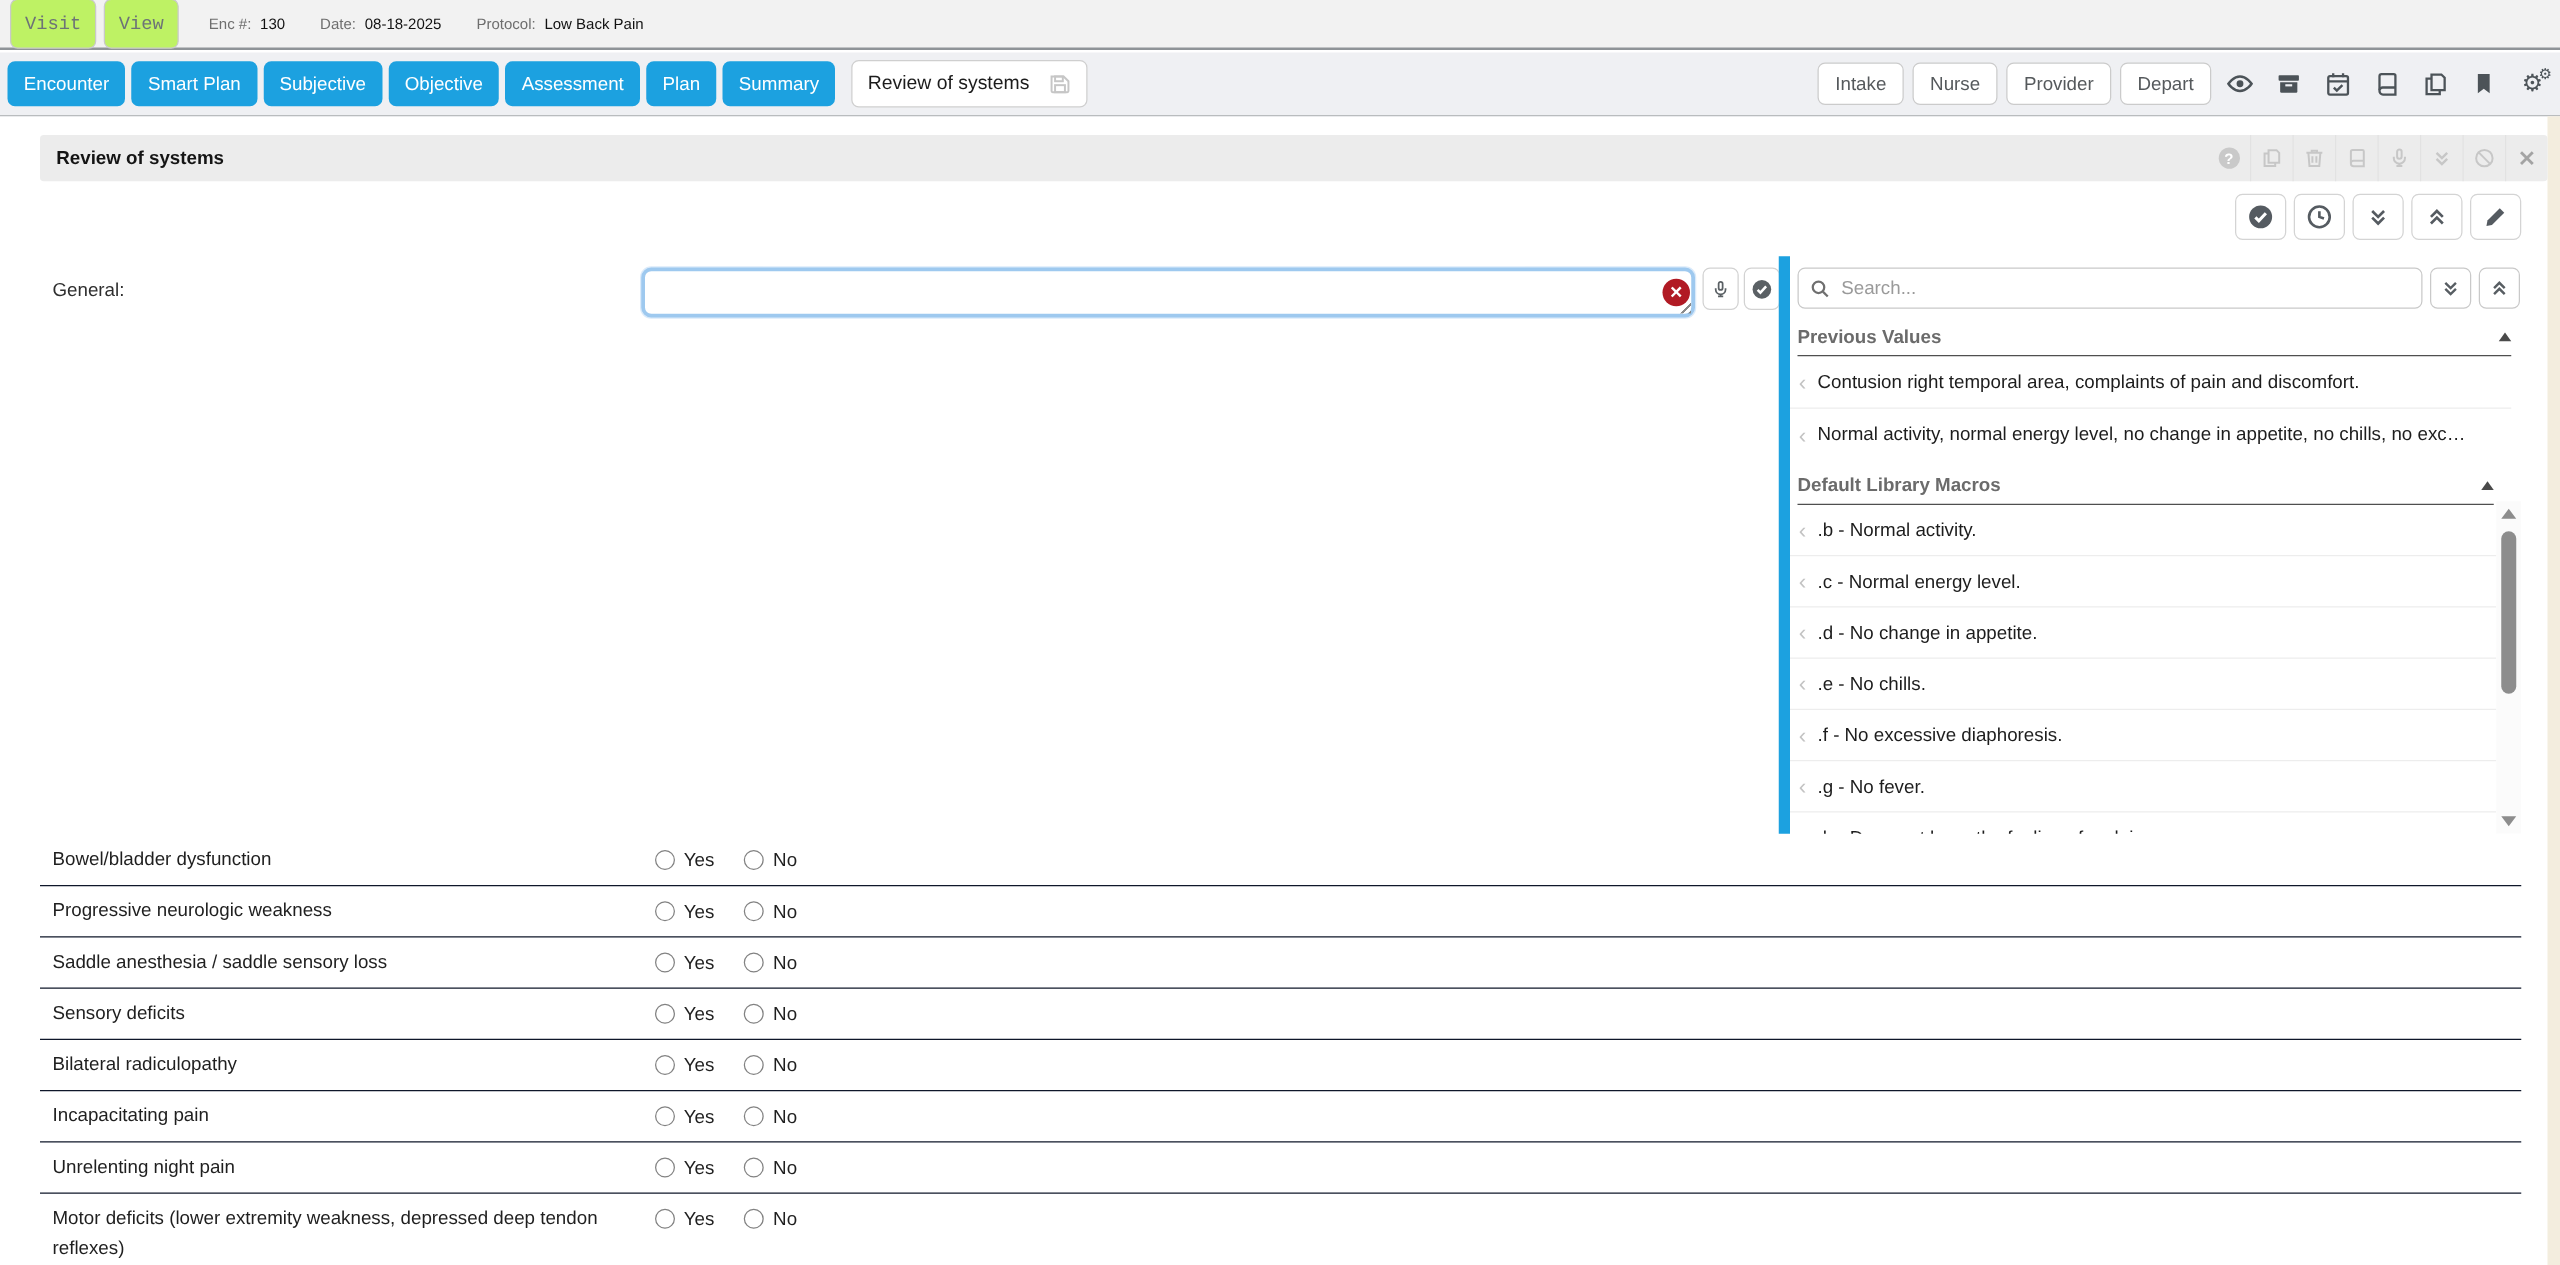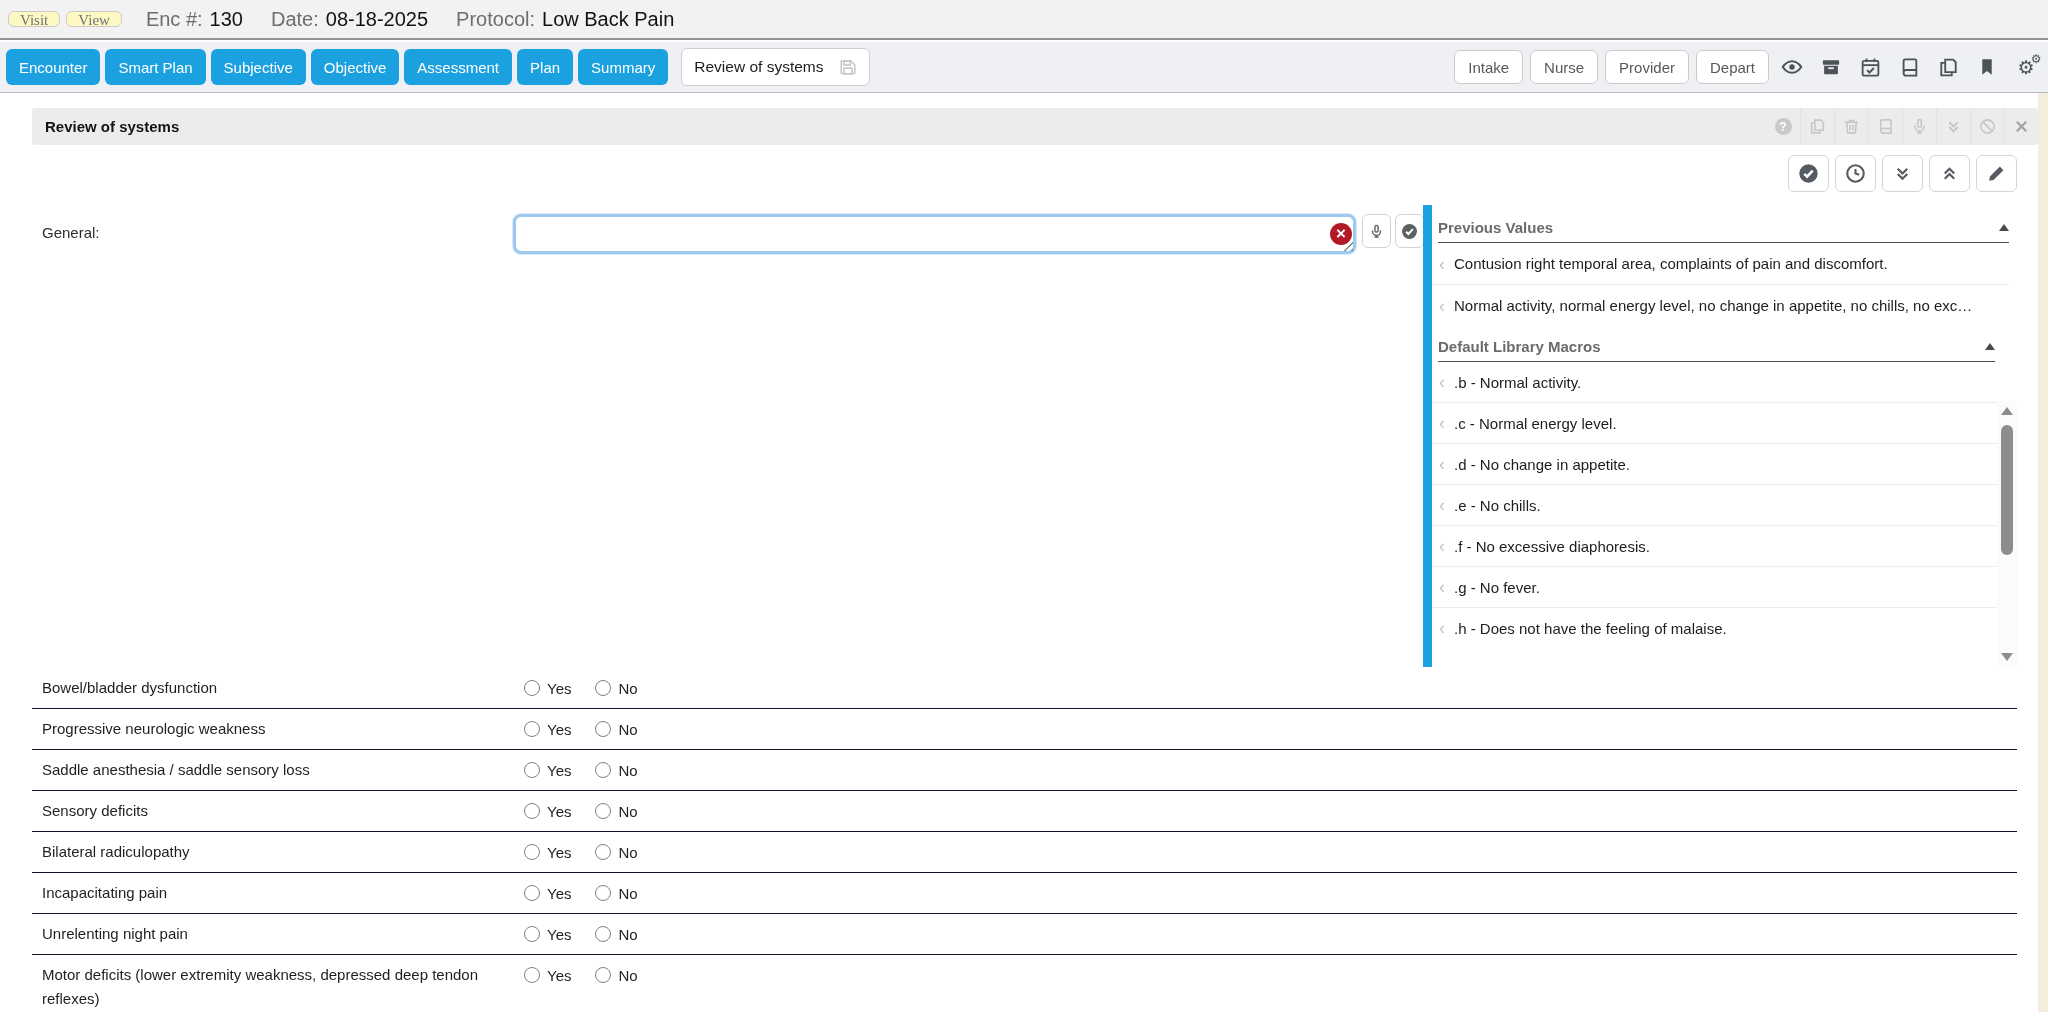--- a/index.html
+++ b/index.html
@@ -14,8 +14,8 @@
   .bar1{position:absolute;top:0;left:0;right:0;height:40px;background:#f2f2f2;
         border-bottom:2px solid #8f9498;display:flex;align-items:center;padding:0 8px;
         box-sizing:border-box;gap:6px;}
-  .btn-plain{background:#fef9c3;color:#6d7377;border:1px solid #c9c9c9;border-radius:6px;
-        height:16px;padding:0 11px;font-size:15px;font-family:Liberation Serif, serif;cursor:pointer;}
+  .btn-plain{background:#bef264;color:#6d7377;border:1px solid #c9c9c9;border-radius:6px;
+        height:40px;padding:0 11px;font-size:15px;font-family:Liberation Mono, monospace;cursor:pointer;}
   .meta{display:flex;gap:28px;margin-left:18px;font-size:20px;align-items:flex-end;}
   .meta .fld{white-space:nowrap;}
   .meta .k{color:#6e6e6e;margin-right:7px;}

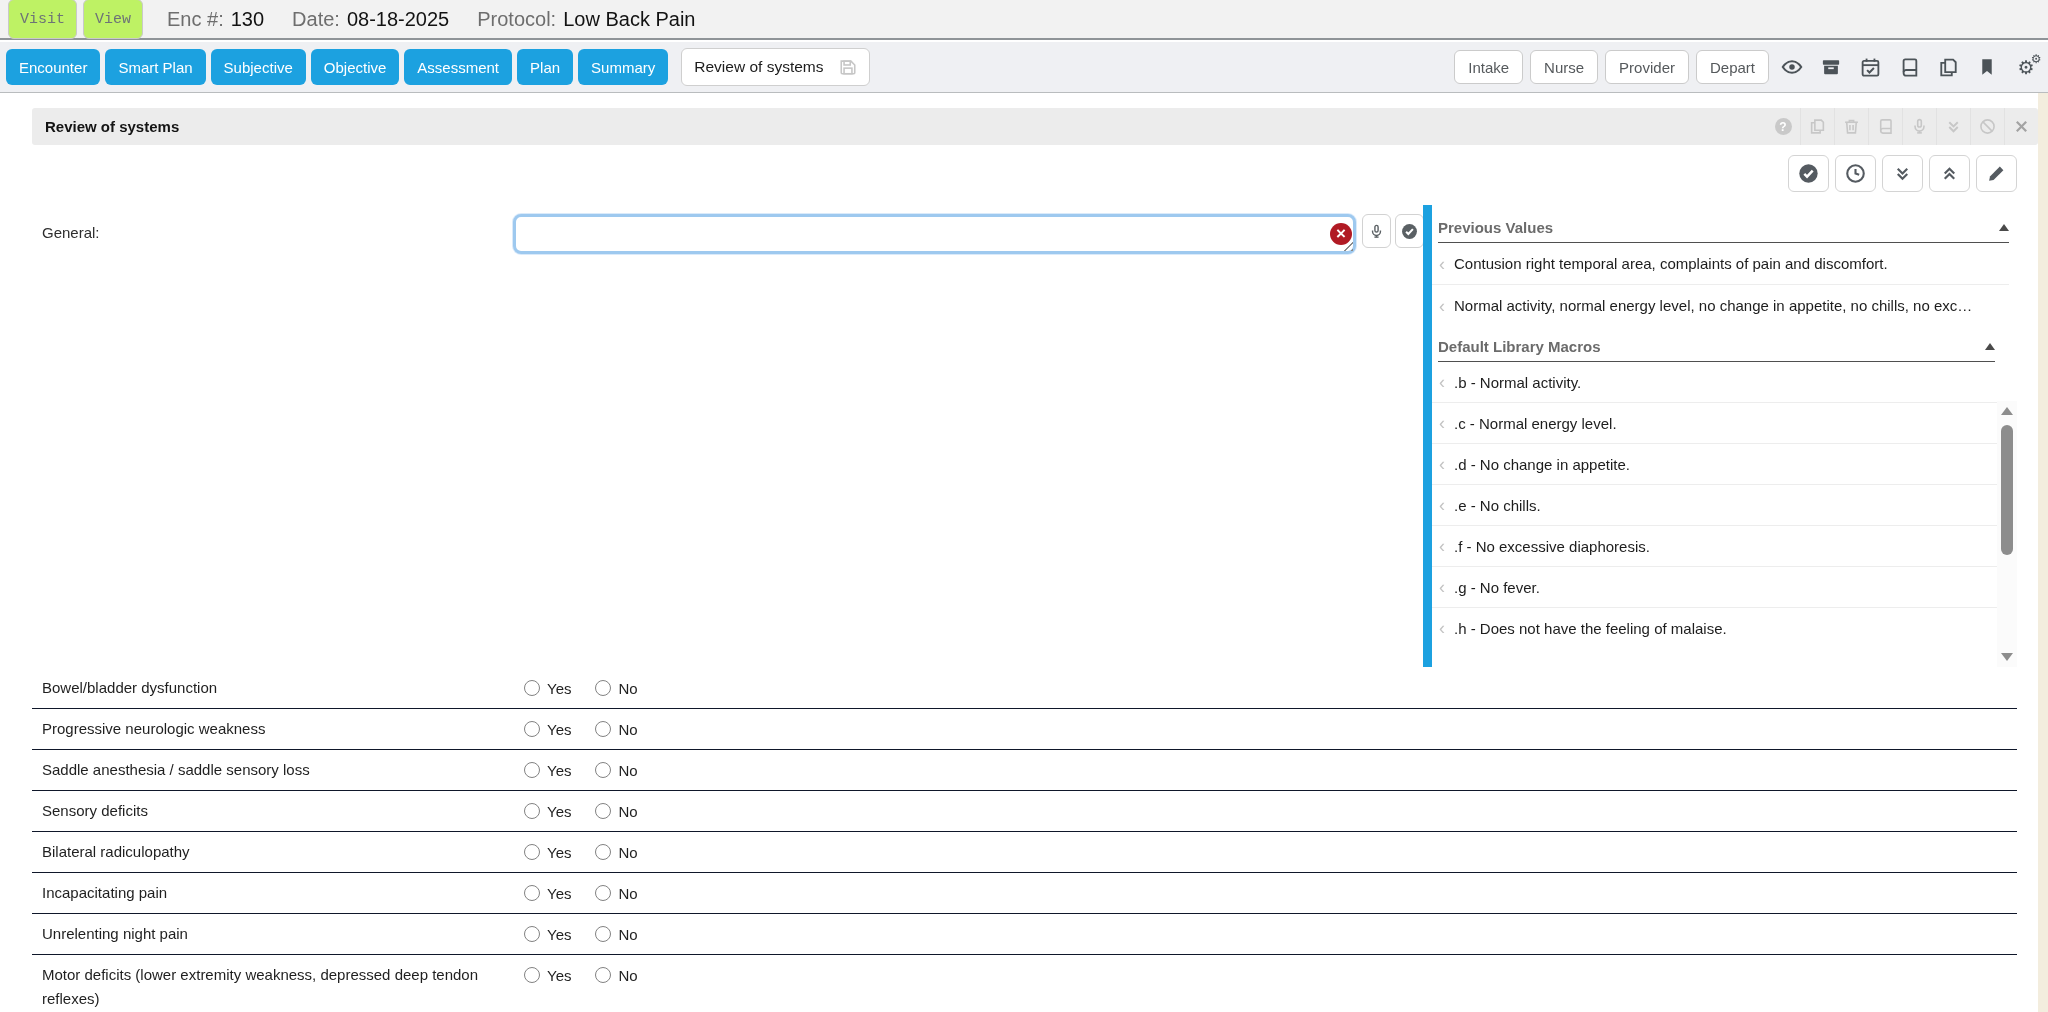--- a/index.html
+++ b/index.html
@@ -16,7 +16,7 @@
         box-sizing:border-box;gap:6px;}
   .btn-plain{background:#bef264;color:#6d7377;border:1px solid #c9c9c9;border-radius:6px;
         height:40px;padding:0 11px;font-size:15px;font-family:Liberation Mono, monospace;cursor:pointer;}
-  .meta{display:flex;gap:28px;margin-left:18px;font-size:20px;align-items:flex-end;}
+  .meta{display:flex;gap:28px;margin-left:18px;font-size:12px;align-items:flex-end;}
   .meta .fld{white-space:nowrap;}
   .meta .k{color:#6e6e6e;margin-right:7px;}
   .meta .v{color:#121212;}

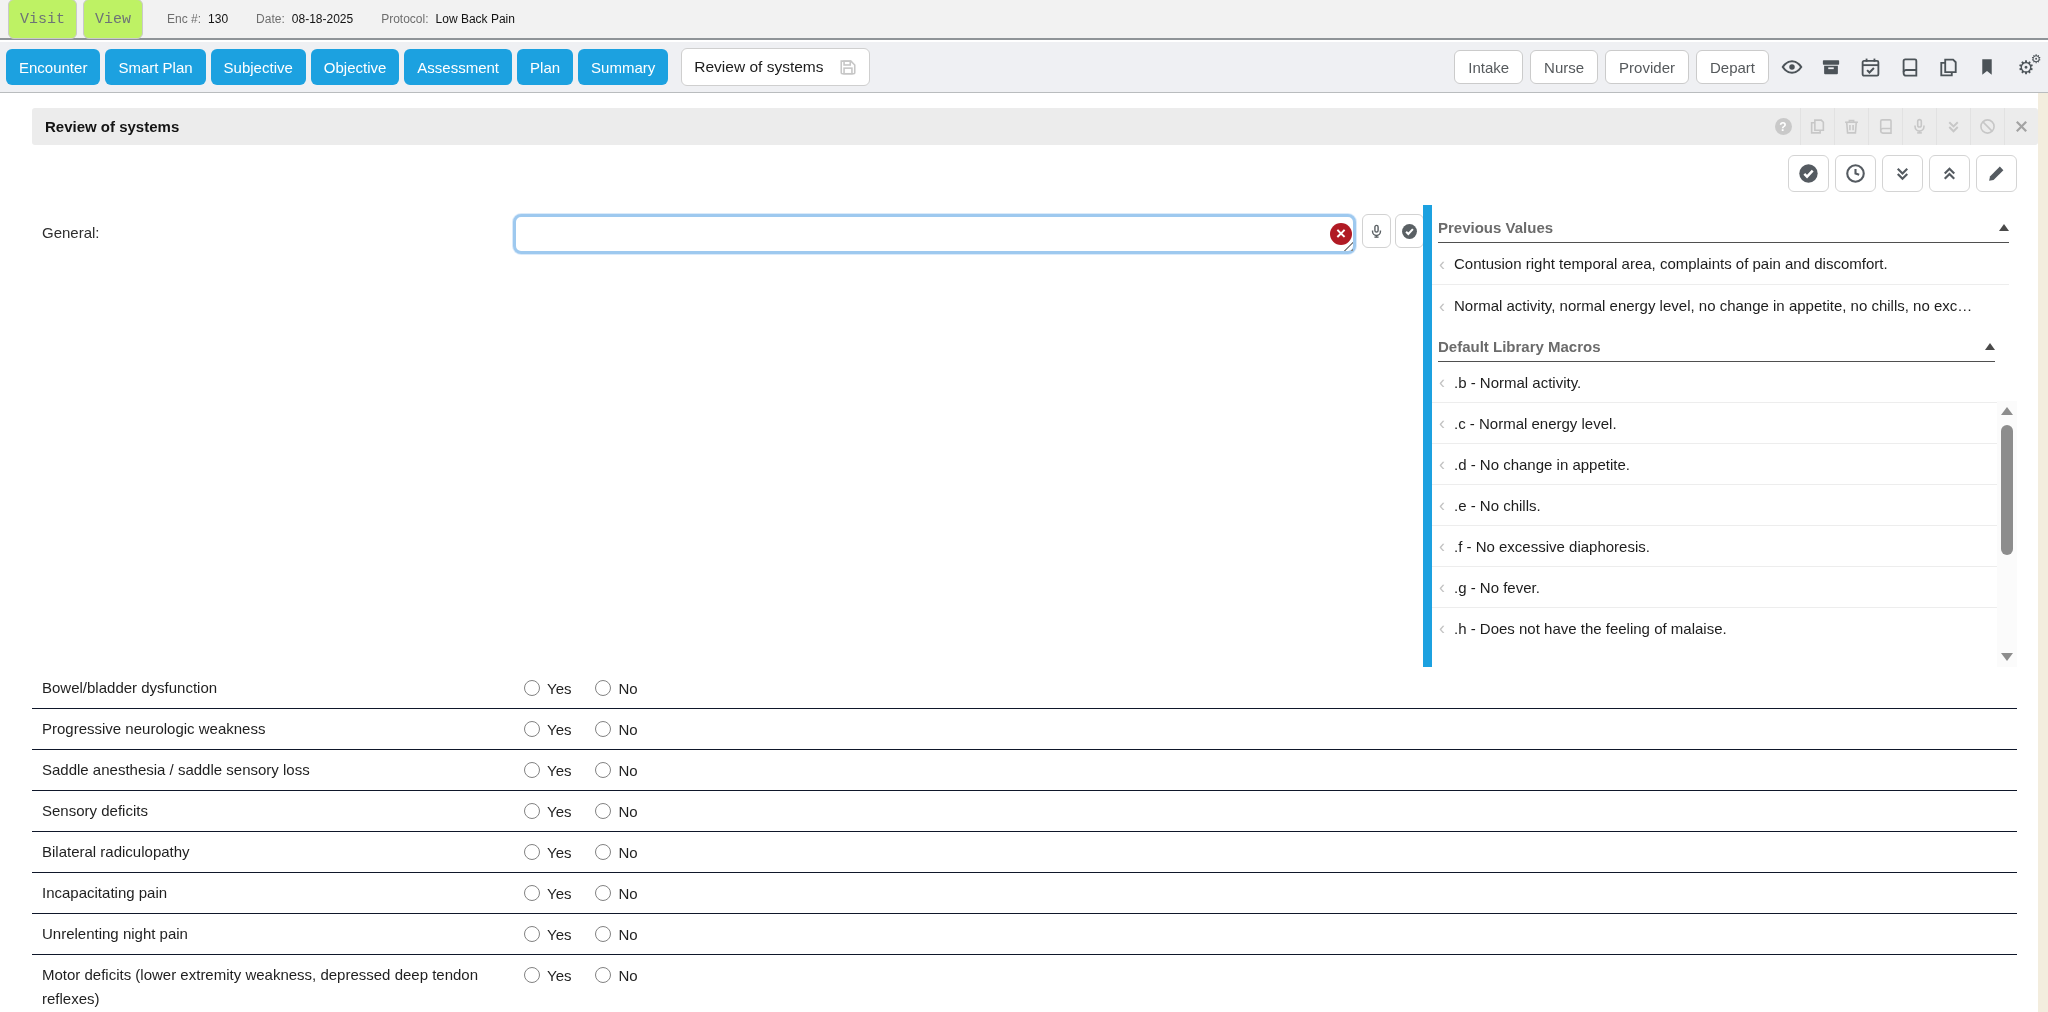--- a/index.html
+++ b/index.html
@@ -333,6 +333,29 @@
 
   <aside class="macros-panel">
     <div class="panel-inner">
+      <div class="search-row">
+        <div class="search-box">
+          <span>
+            <svg width="16" height="16" viewBox="0 0 16 16" fill="none" stroke="currentColor" stroke-width="1.8">
+              <circle cx="6.8" cy="6.8" r="4.6"></circle>
+                <line x1="10.3" y1="10.3" x2="14.2" y2="14.2"></line>
+            </svg>
+          </span>
+          <input type="text" placeholder="Search..." style="">
+        </div>
+        <button class="sm-btn">
+          <svg width="17" height="17" viewBox="0 0 16 16" fill="none" stroke="currentColor" stroke-width="1.8">
+            <polyline points="4,4 8,8 12,4"></polyline>
+              <polyline points="4,8.5 8,12.5 12,8.5"></polyline>
+          </svg>
+        </button>
+        <button class="sm-btn">
+          <svg width="17" height="17" viewBox="0 0 16 16" fill="none" stroke="currentColor" stroke-width="1.8">
+            <polyline points="4,8 8,4 12,8"></polyline>
+              <polyline points="4,12.5 8,8.5 12,12.5"></polyline>
+          </svg>
+        </button>
+      </div>
 
       <div class="sec-head">
         <span class="sec-title">Previous Values</span>

